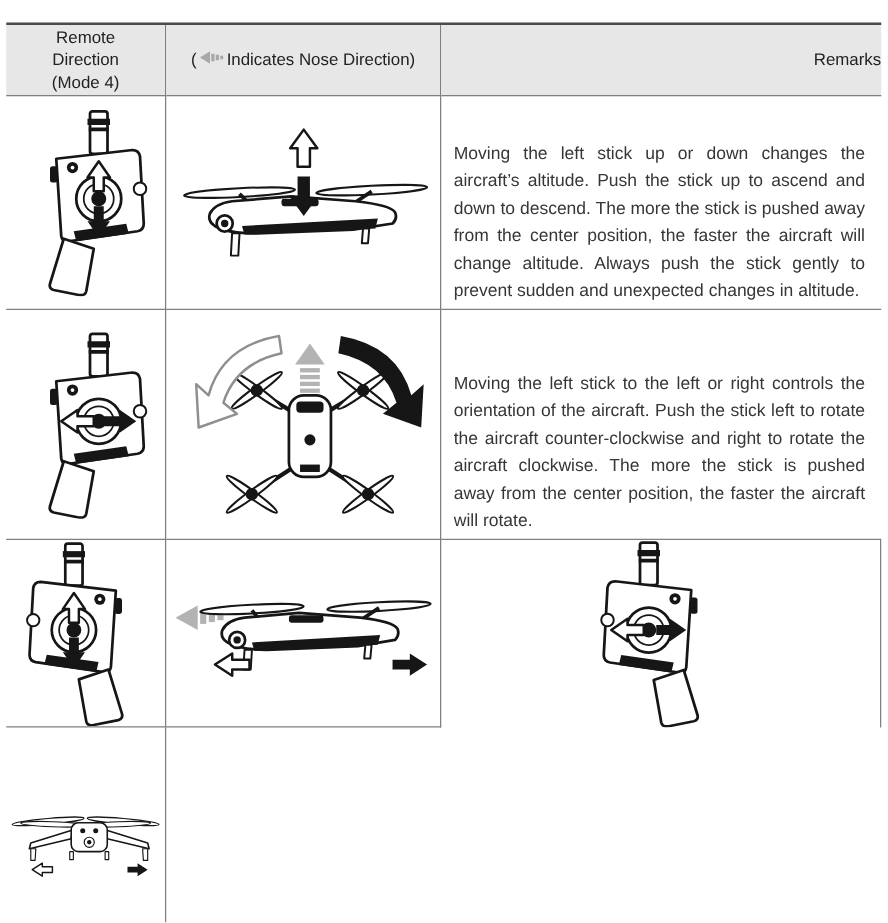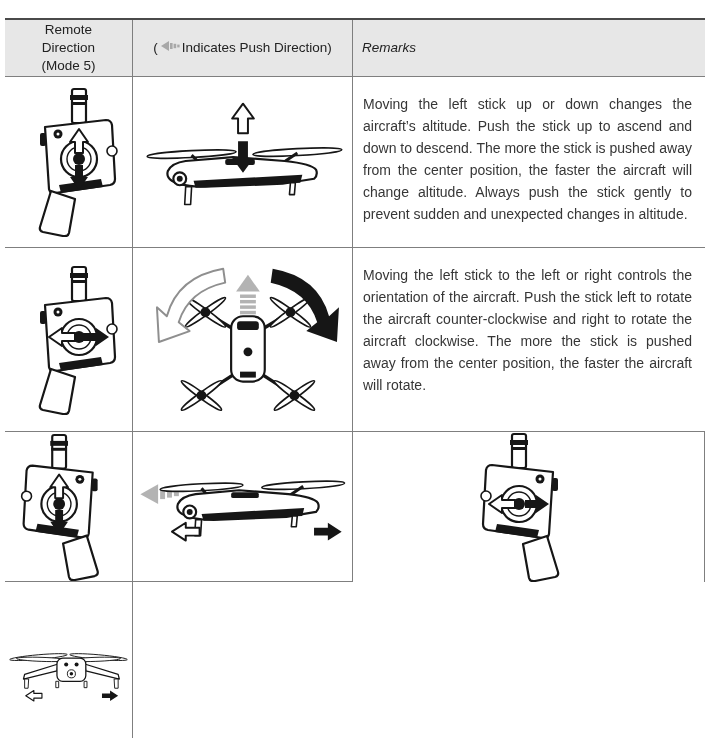--- a/index.html
+++ b/index.html
@@ -72,7 +72,7 @@
             <rect class="ga" x="17.2" y="4.6" width="2.4" height="2.8"></rect>
           </svg>
         </span>
-        <span> Indicates Push Direction)</span>
+        <span> Indicates Nose Direction)</span>
       </div>
     </div>
 

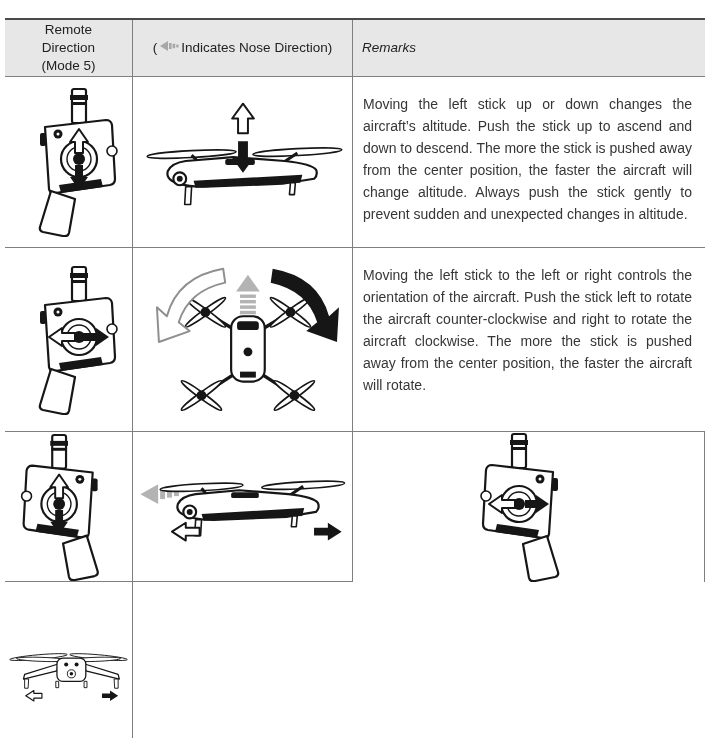--- a/index.html
+++ b/index.html
@@ -29,7 +29,7 @@
     font-size:13.5px;line-height:1.32;color:#222;
     text-align:center;
   }
-  .head.remarks-head{align-items:flex-start;padding-left:9px;text-align:left;font-style:italic;}
+  .head.remarks-head{align-items:flex-end;padding-left:9px;text-align:left;}
   .head .sub{display:flex;align-items:center;justify-content:center;gap:2px;}
   .illu{display:flex;align-items:center;justify-content:center;}
   .illu svg{display:block;}

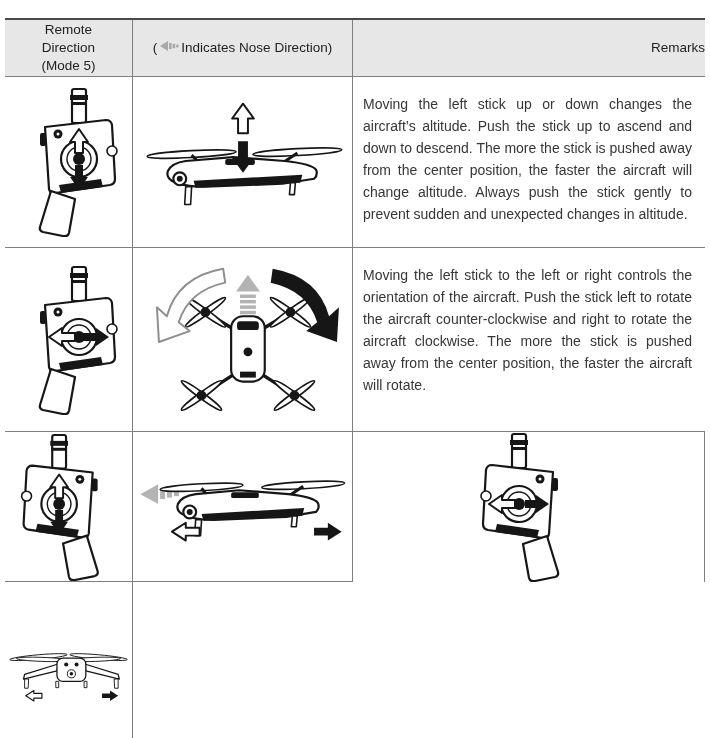--- a/index.html
+++ b/index.html
@@ -58,7 +58,7 @@
     <div class="cell head cb cr">
       <div>Remote</div>
       <div>Direction</div>
-      <div>(Mode 5)</div>
+      <div>(Mode 4)</div>
     </div>
 
     <div class="cell head cb cr">

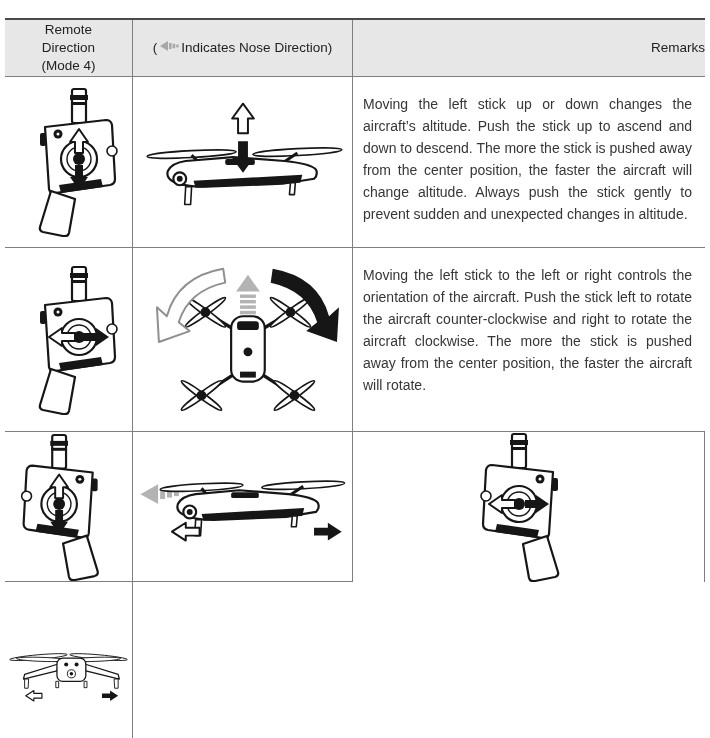--- a/index.html
+++ b/index.html
@@ -34,7 +34,7 @@
   .illu{display:flex;align-items:center;justify-content:center;}
   .illu svg{display:block;}
   .remarks{
-    display:flex;align-items:flex-start;
+    display:flex;align-items:flex-end;
     padding:16px 13px 4px 10px;
     font-size:14px;line-height:22px;
     text-align:justify;color:#363636;

